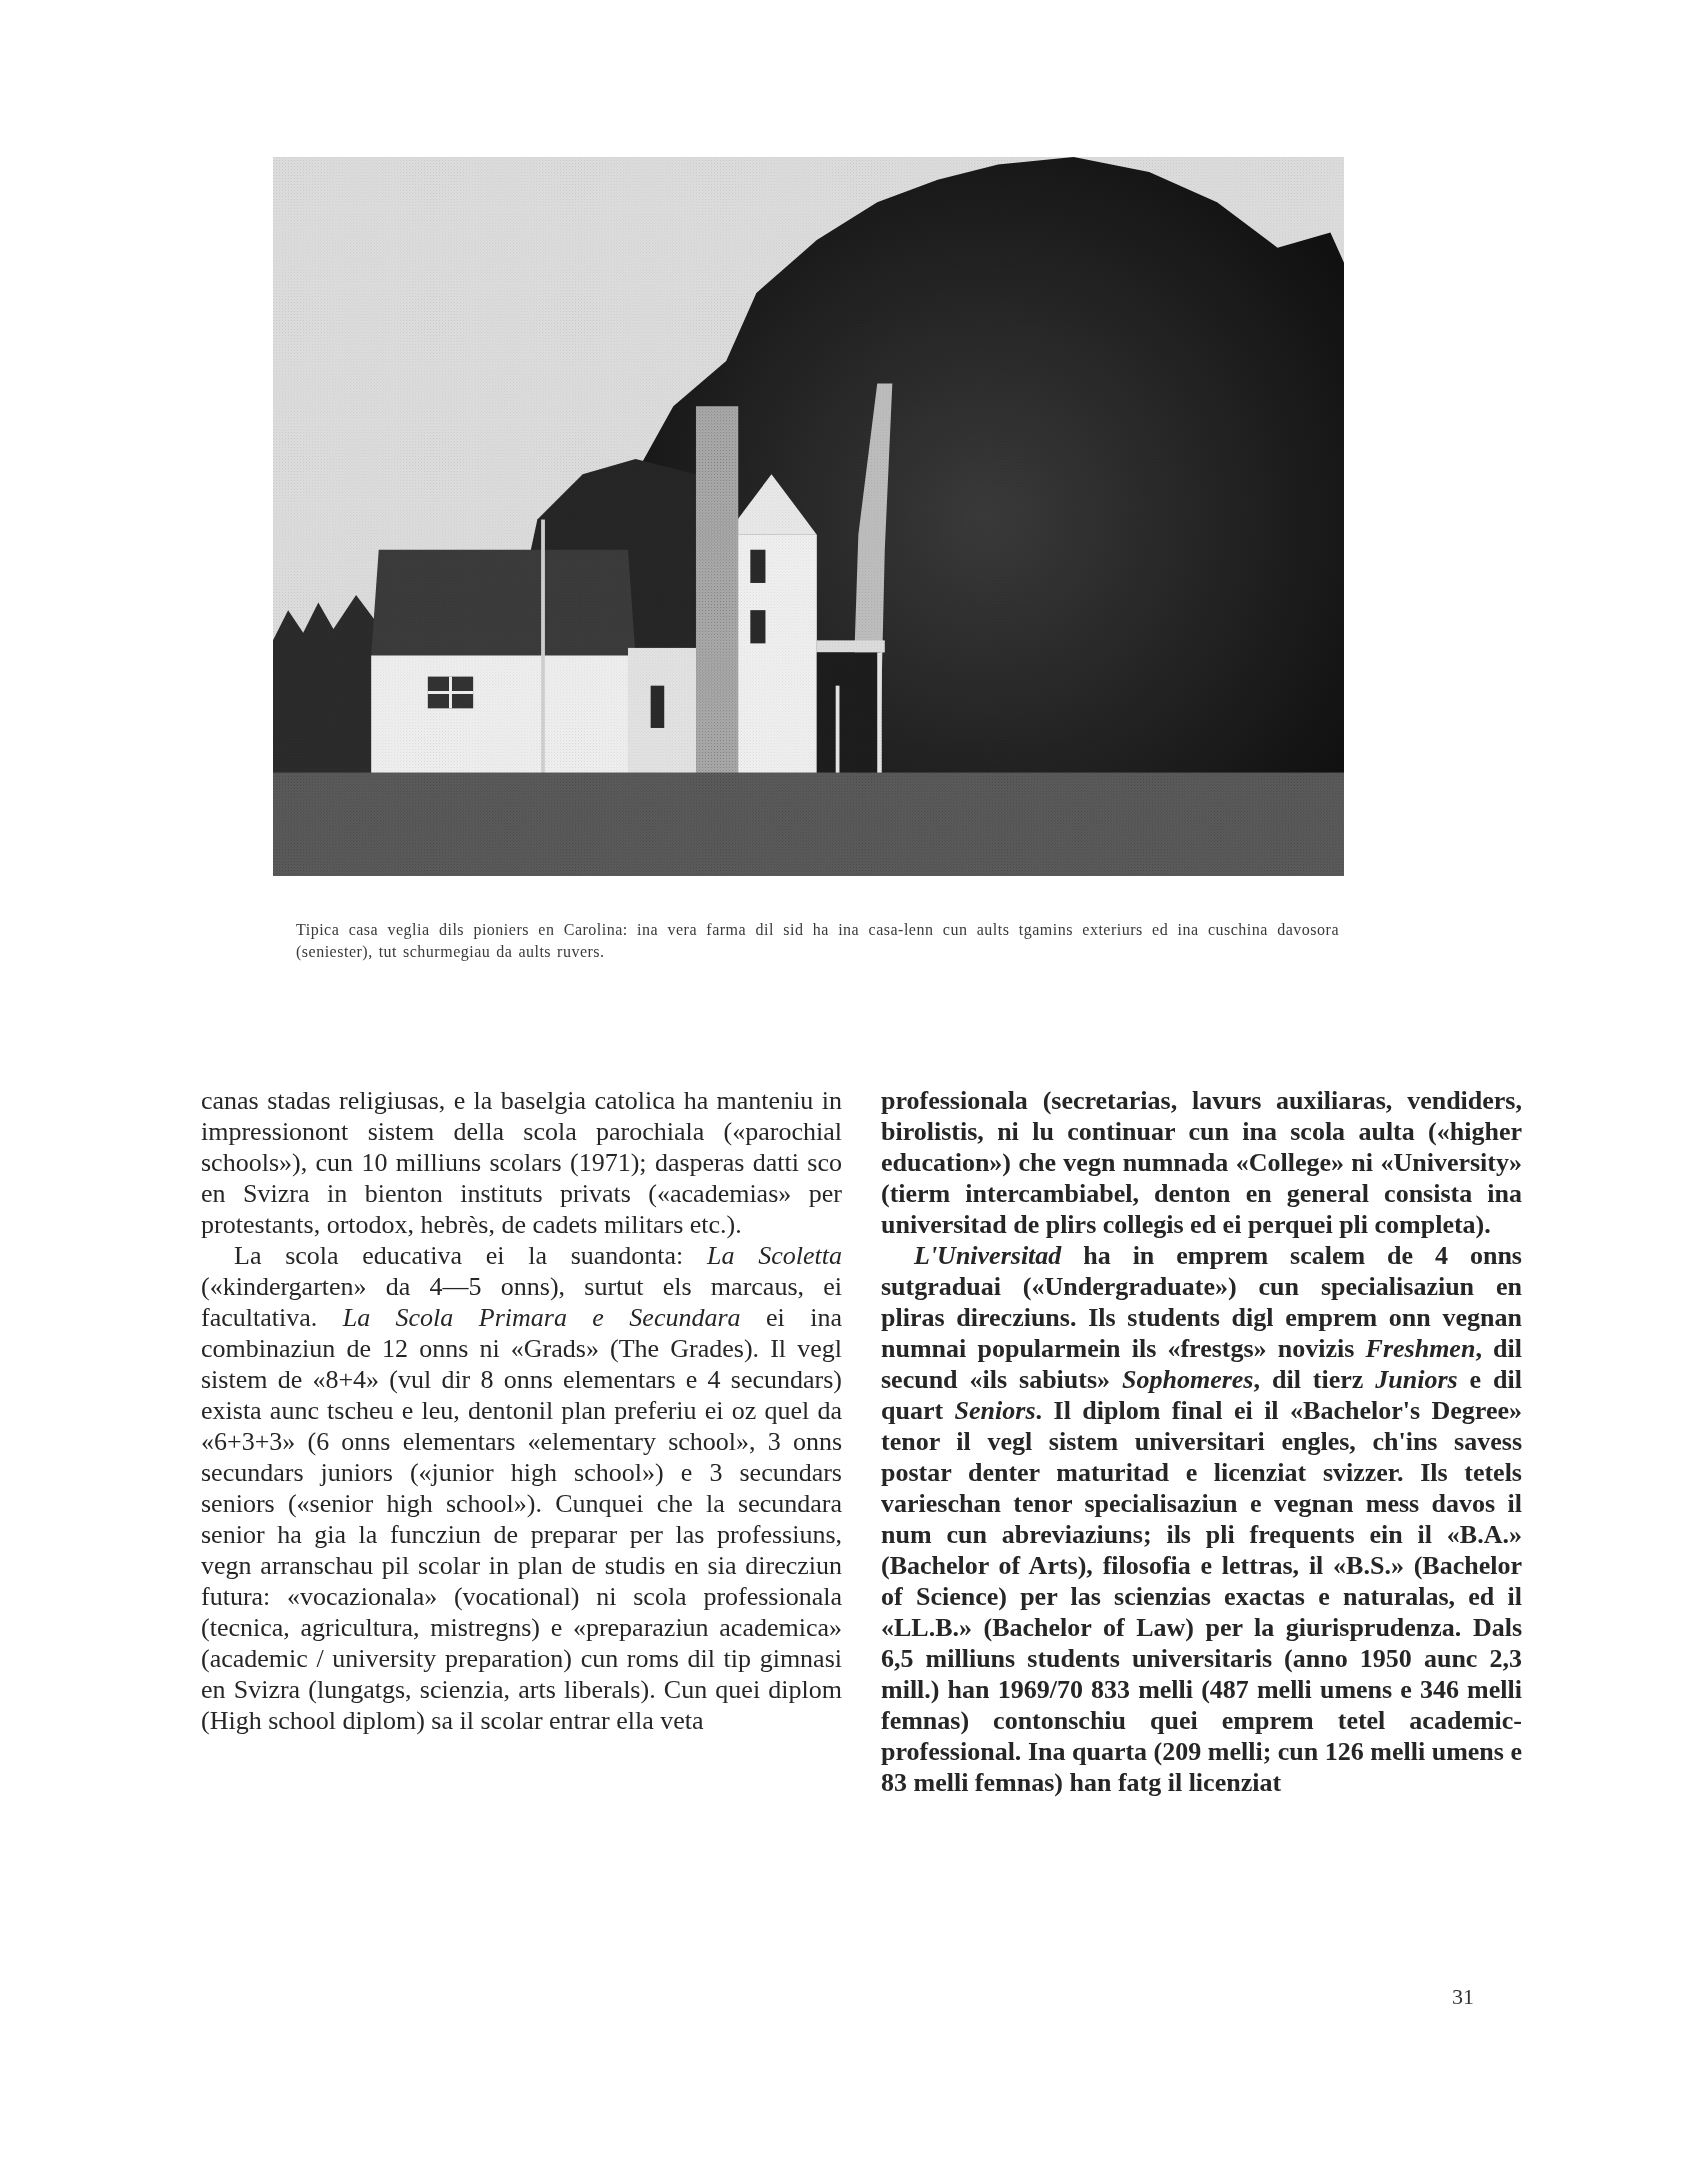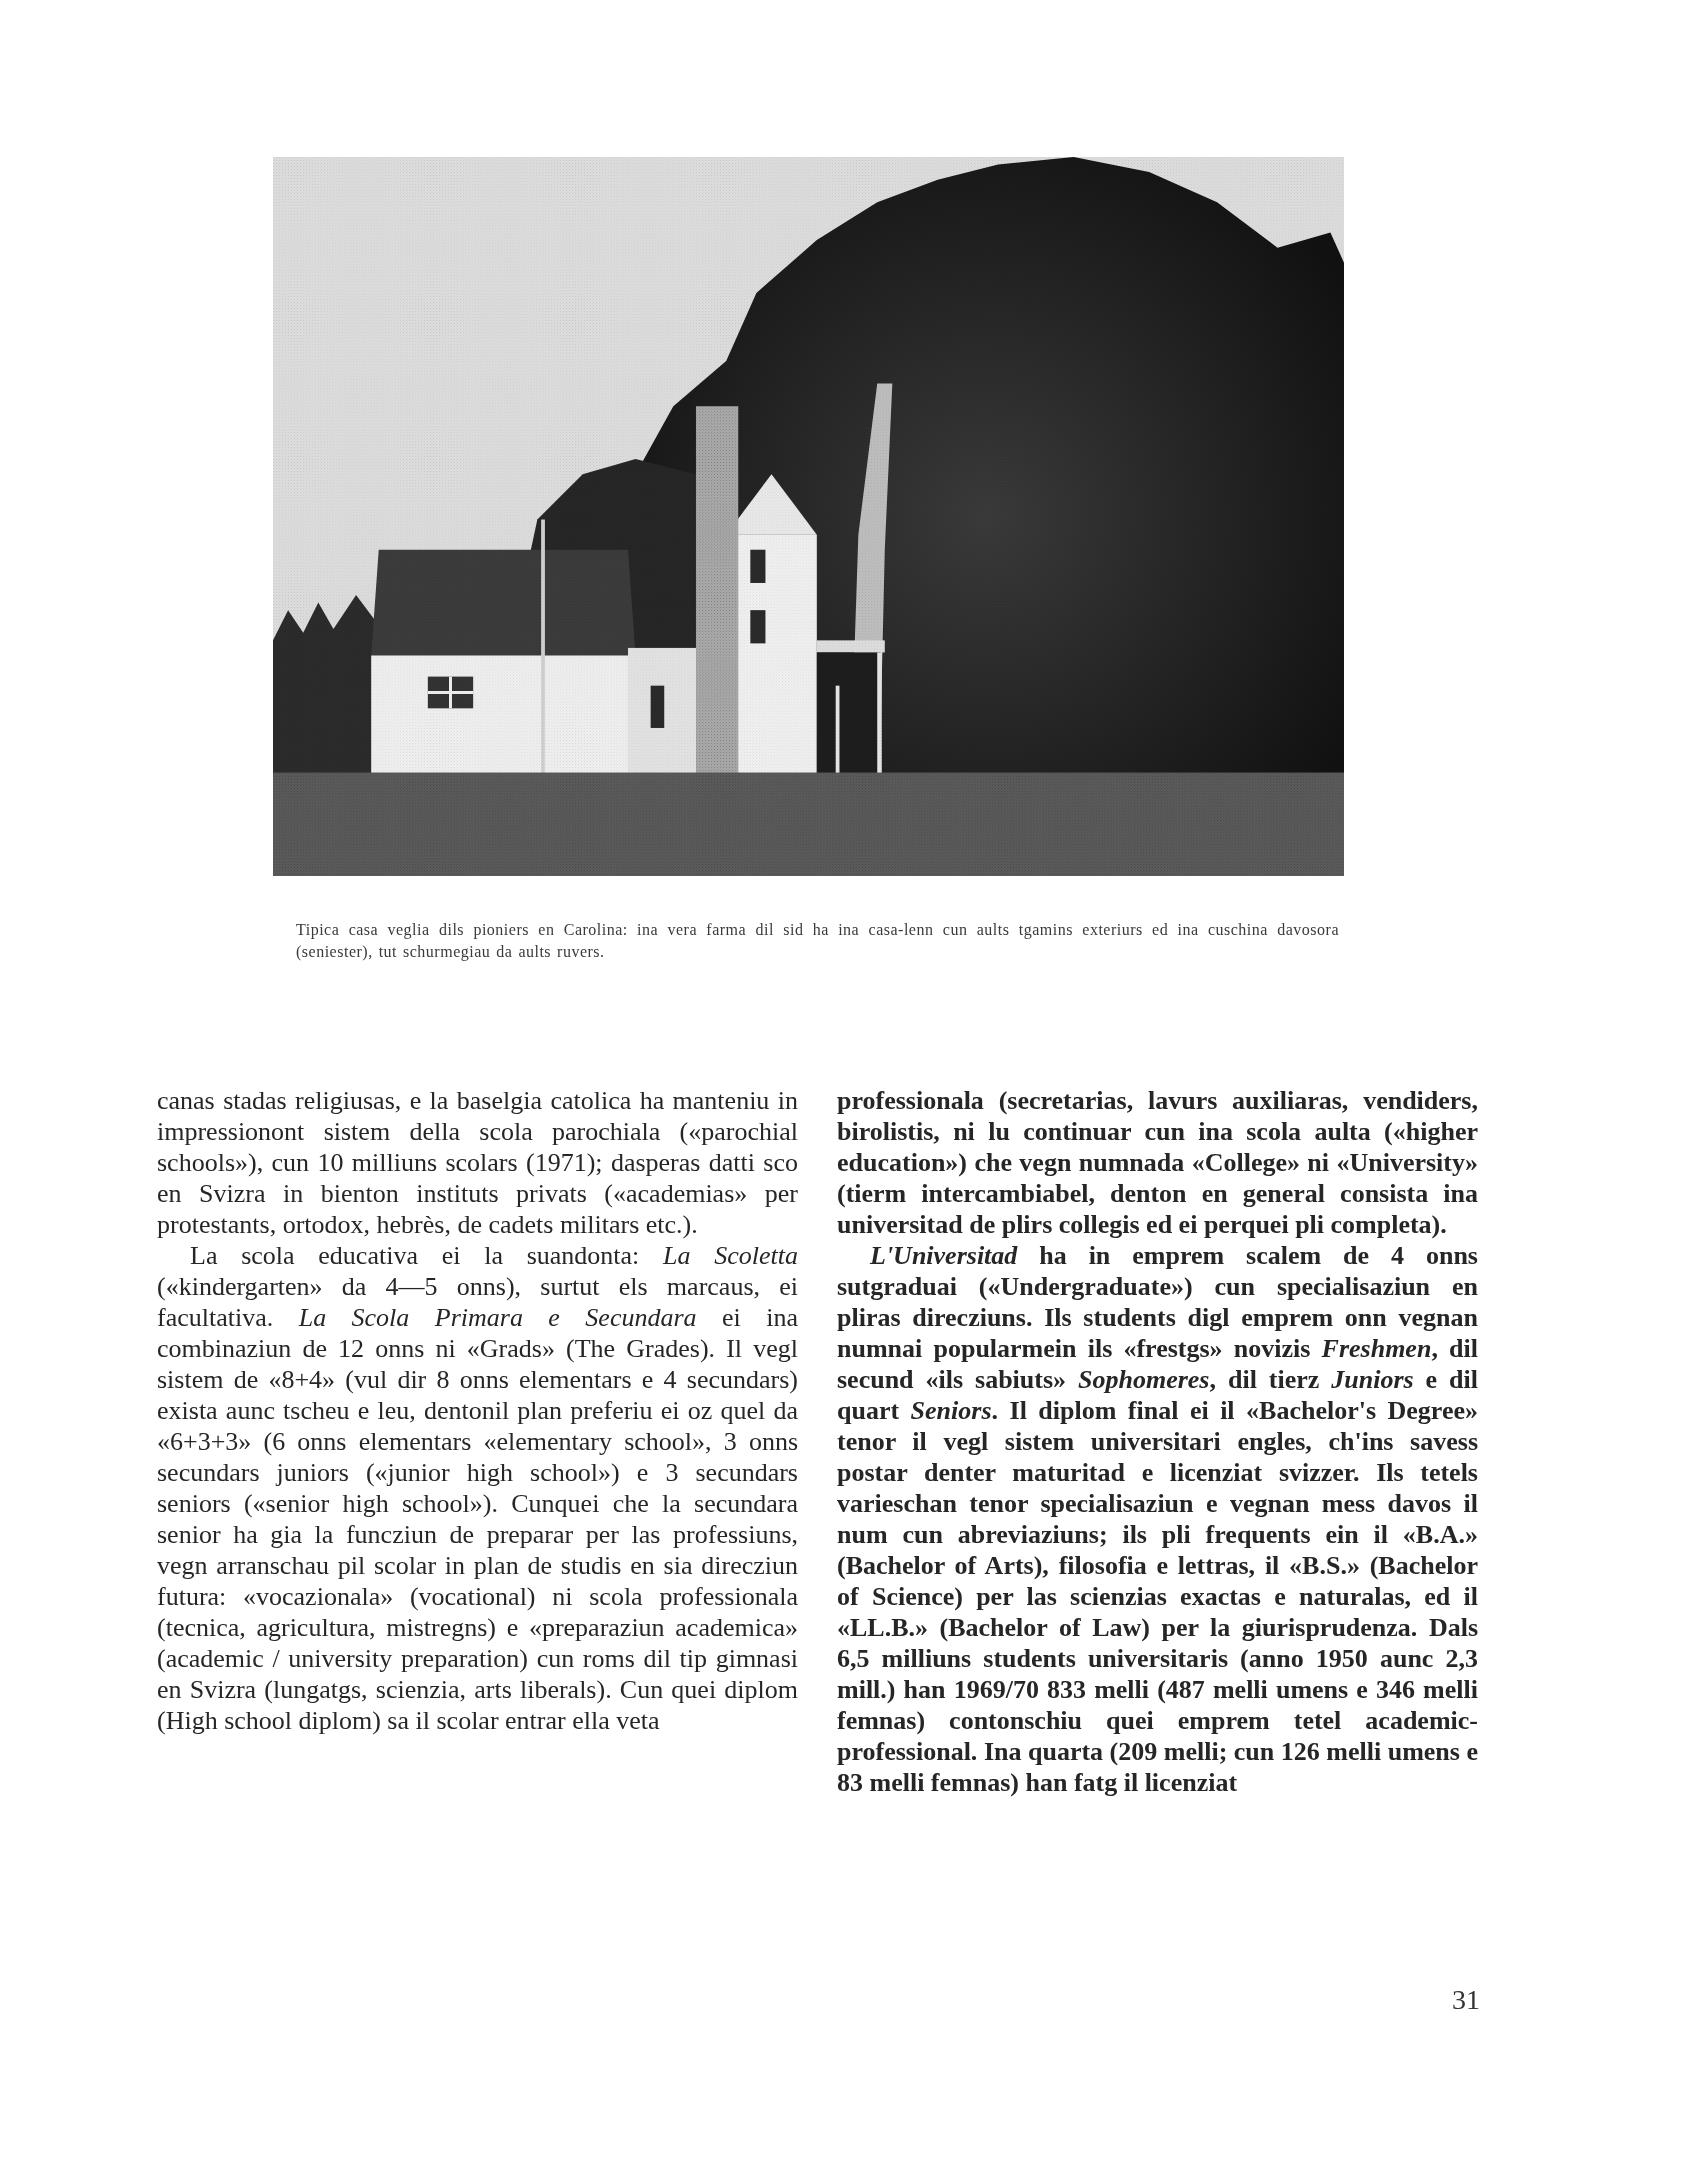--- a/index.html
+++ b/index.html
@@ -17,7 +17,7 @@
 
   .col { position: absolute; top: 1085px; width: 641px;
          font-size: 26px; line-height: 31px; color: #262626;
-         text-align: justify; }
+         text-align: justify; margin-left: 44px; }
   .col.left { left: 157px; }
   .col.right { left: 837px; font-weight: bold; }
   .col p { margin: 0; }

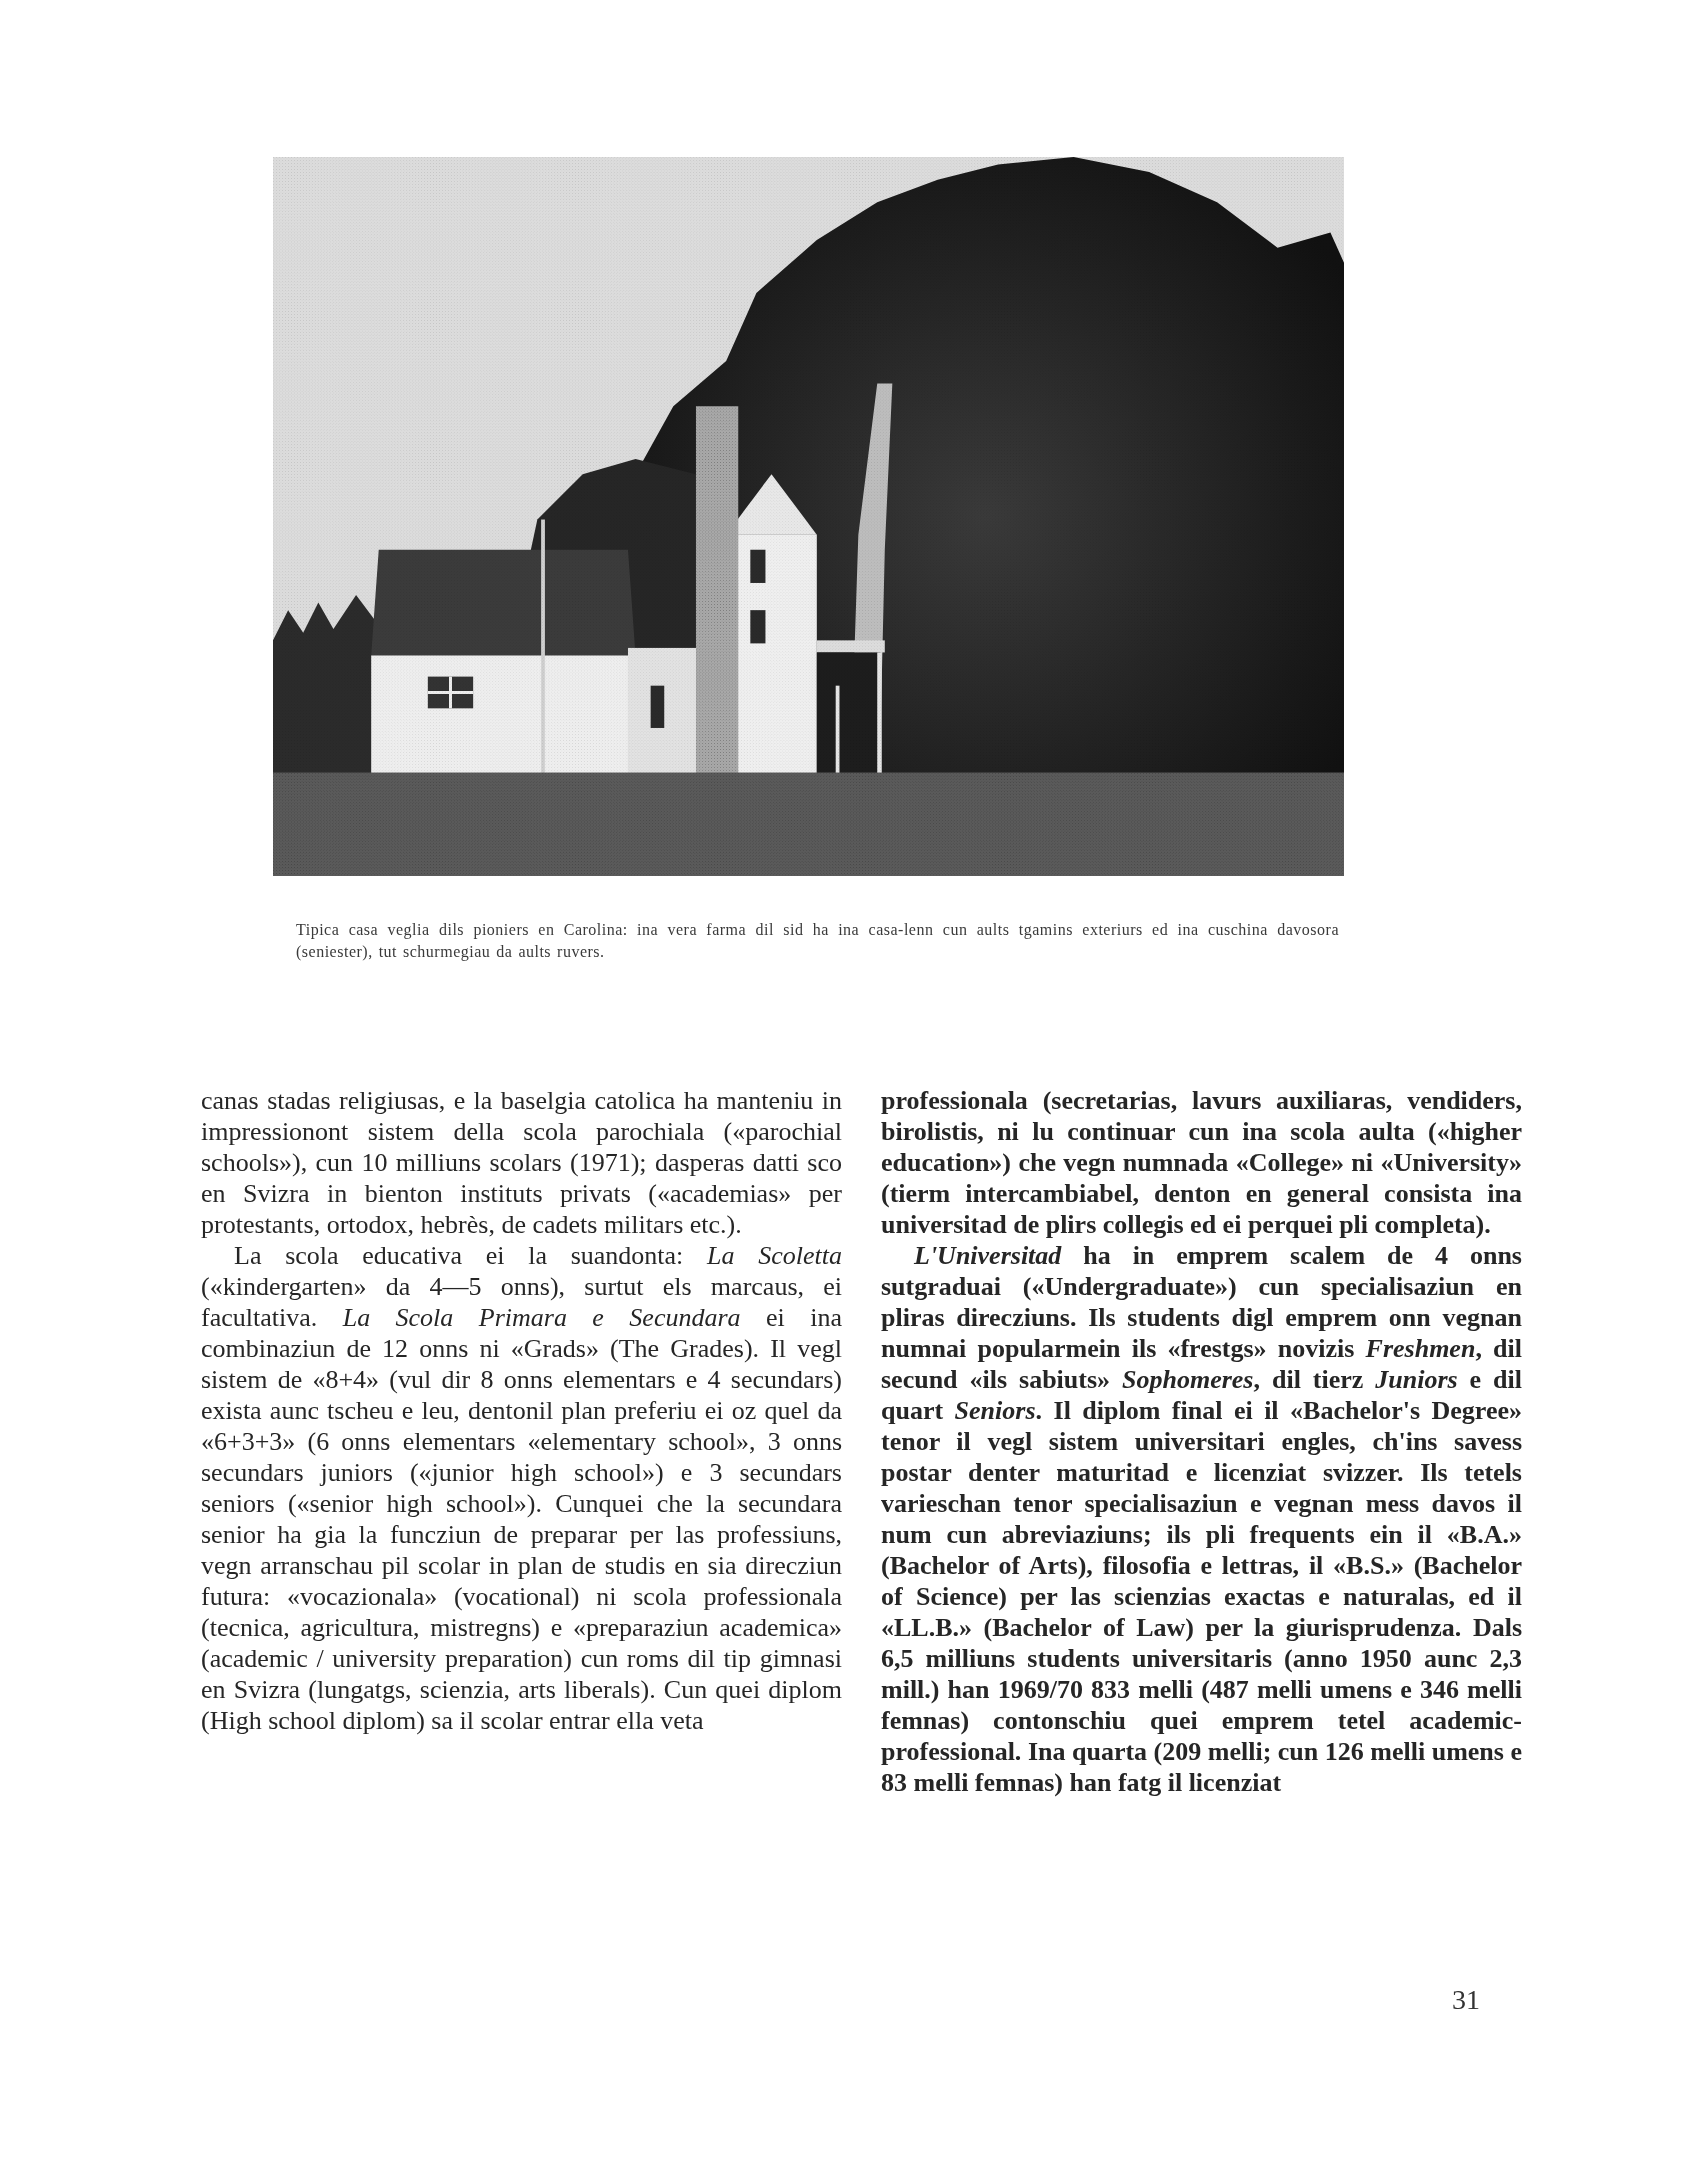--- a/index.html
+++ b/index.html
@@ -25,7 +25,7 @@
   .col i { font-style: italic; }
 
   .page-number { position: absolute; left: 1452px; top: 1984px;
-                 font-size: 28px; color: #333; }
+                 font-size: 22px; color: #333; }
 </style>
 </head>
 <body>

